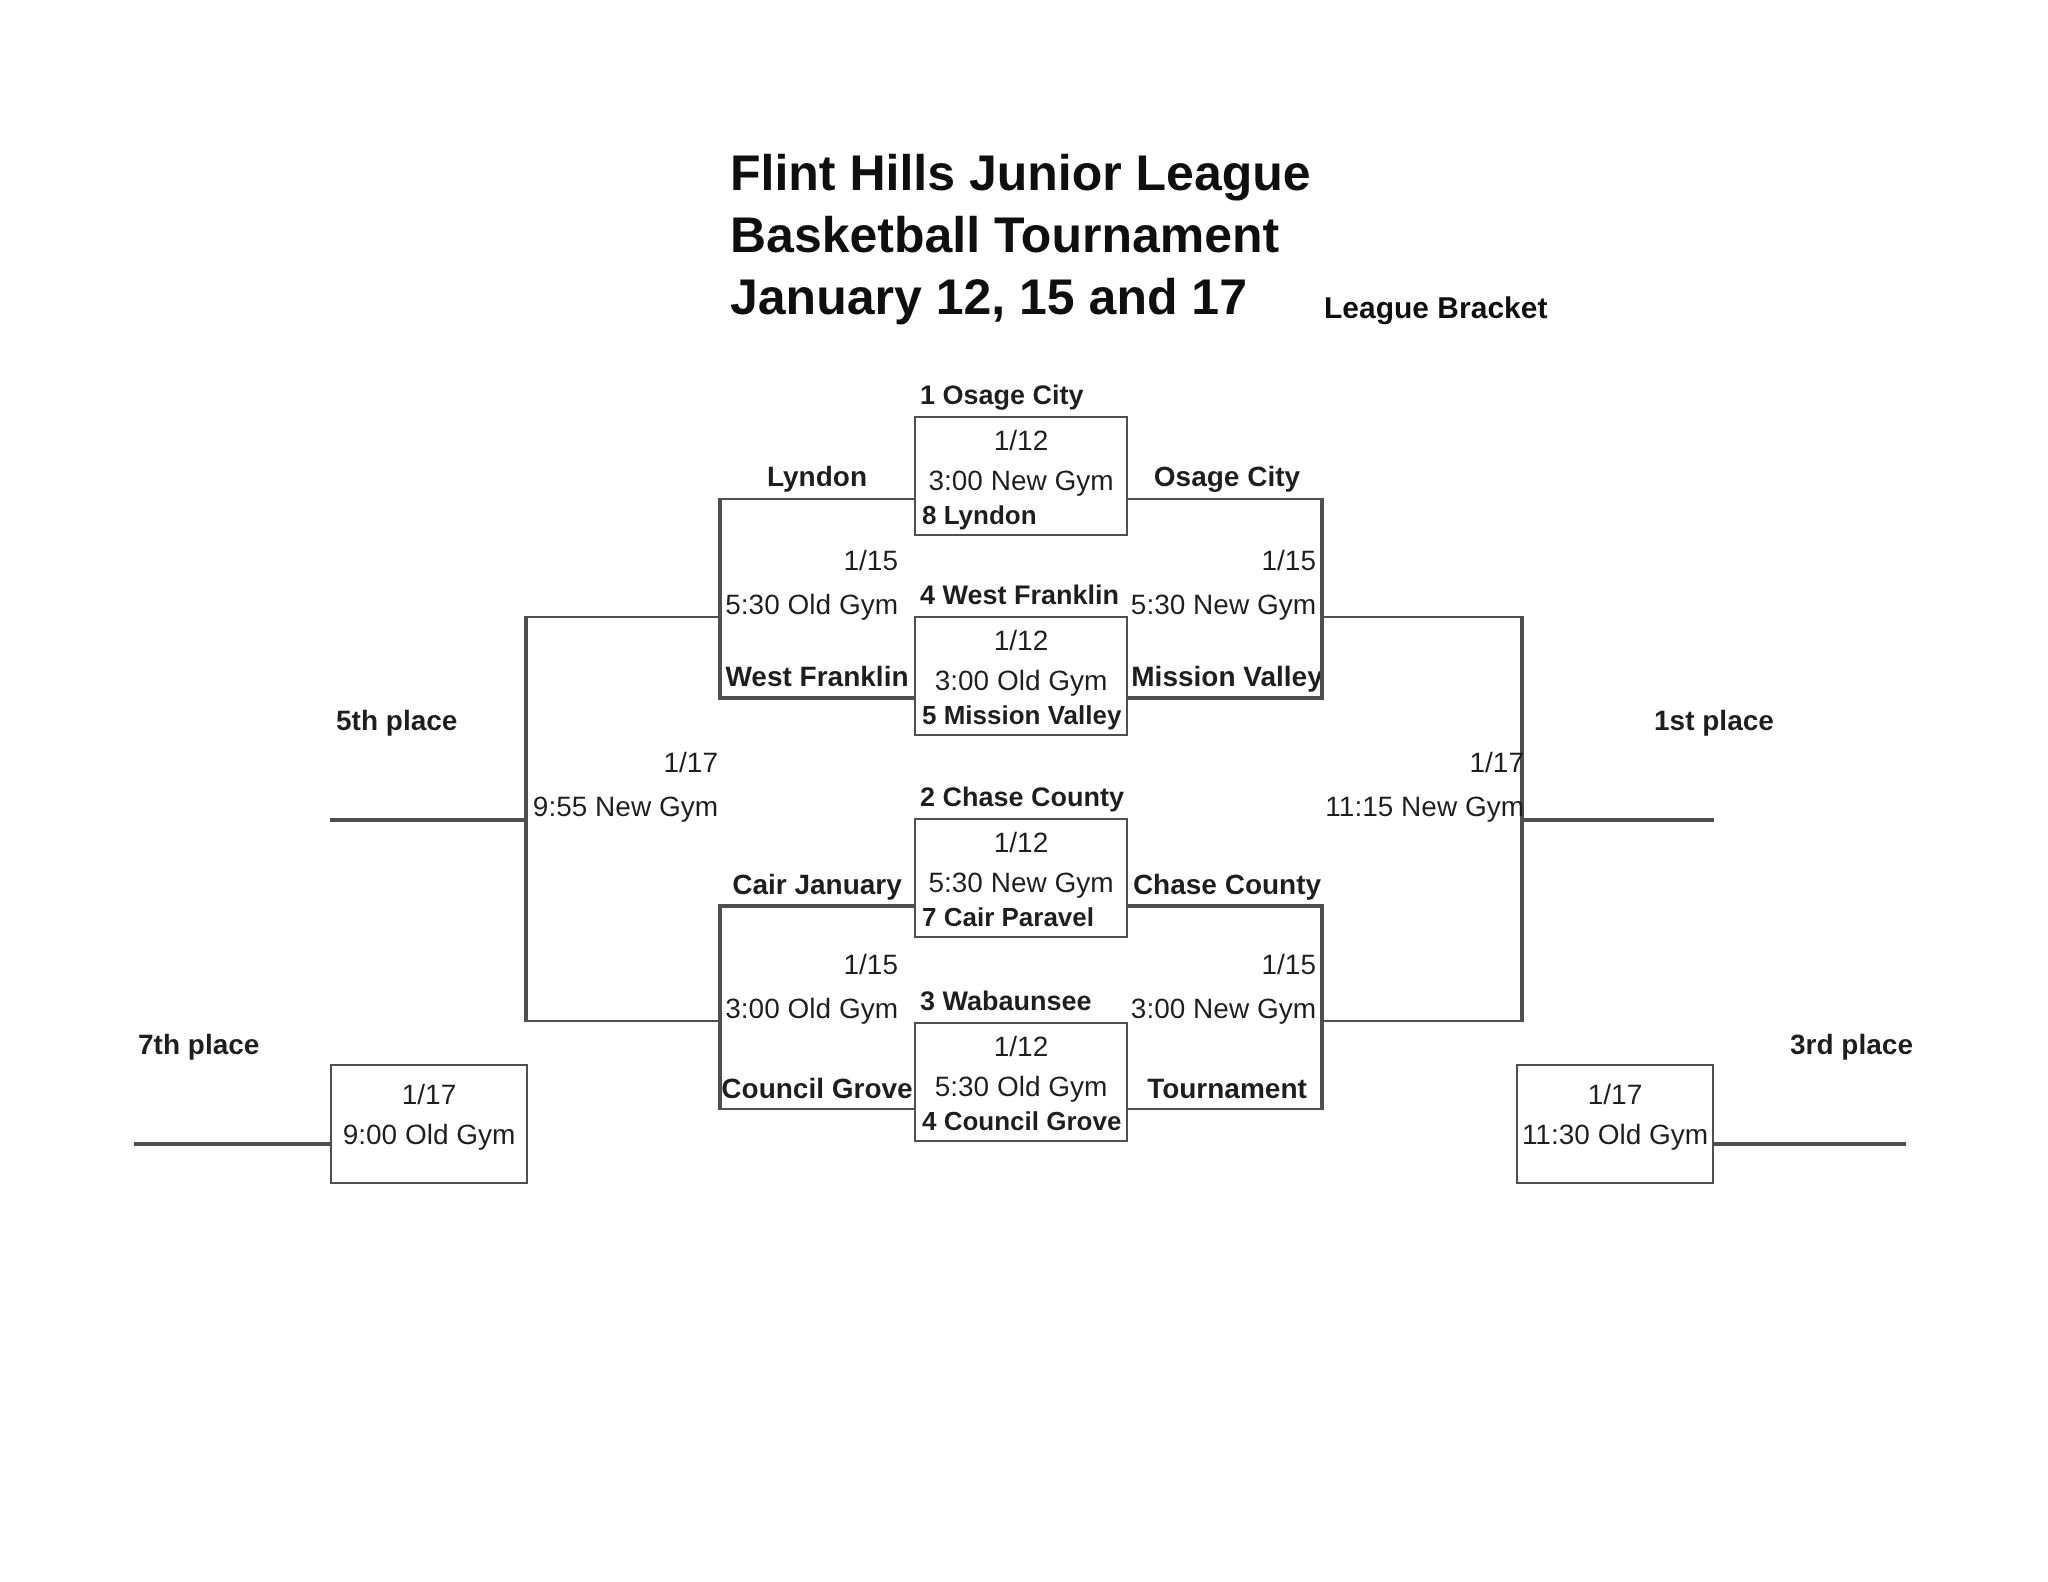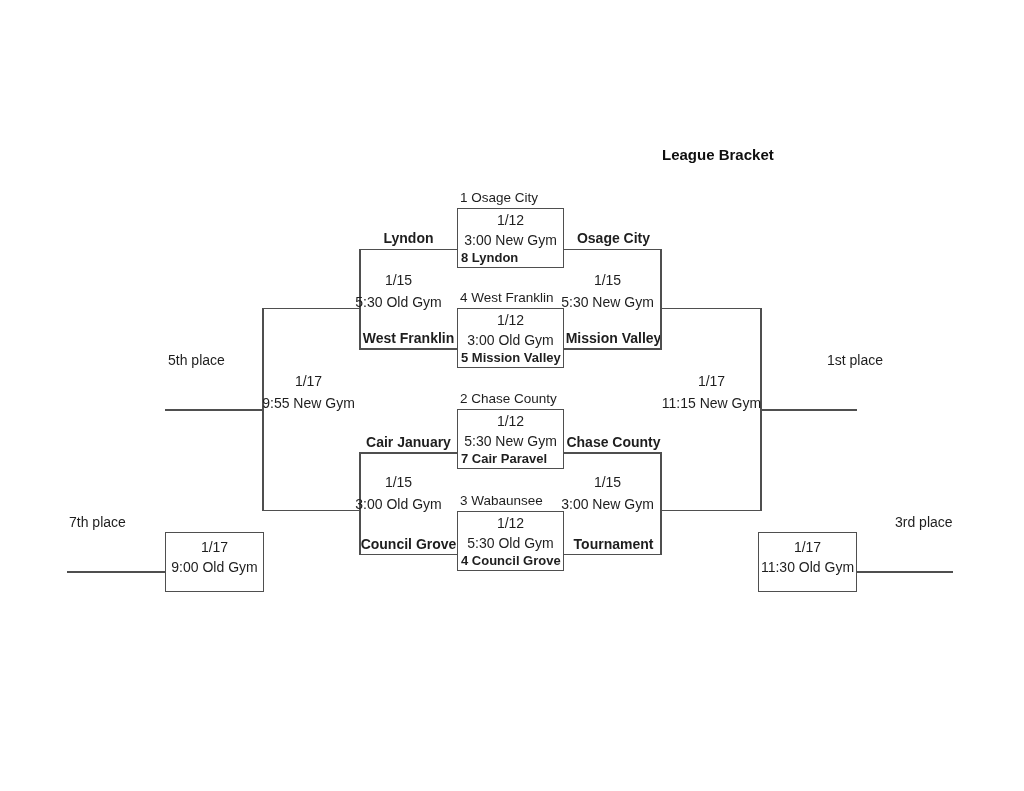--- a/index.html
+++ b/index.html
@@ -65,6 +65,11 @@
 
 <div class="page">
 
+  <div class="title">
+    <div>Flint Hills Junior League</div>
+    <div>Basketball Tournament</div>
+    <div>January 12, 15 and 17</div>
+  </div>
   <div class="bracket-tag">League Bracket</div>
 
   <div class="seed-top" style="top:190px">1 Osage City</div>

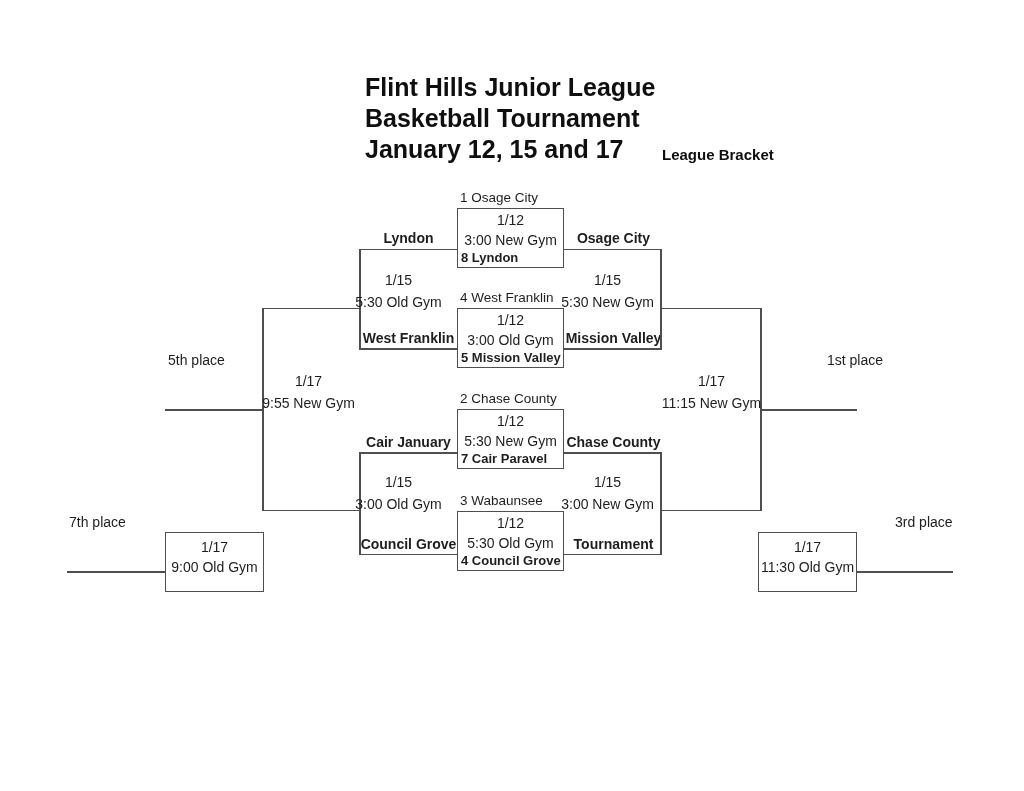--- a/index.html
+++ b/index.html
@@ -39,7 +39,7 @@
 
   .seed-top{
     position:absolute;left:460px;width:104px;
-    font-size:13.5px;font-weight:normal;white-space:nowrap;
+    font-size:13.5px;font-weight:bold;white-space:nowrap;
   }
 
   .team-label{

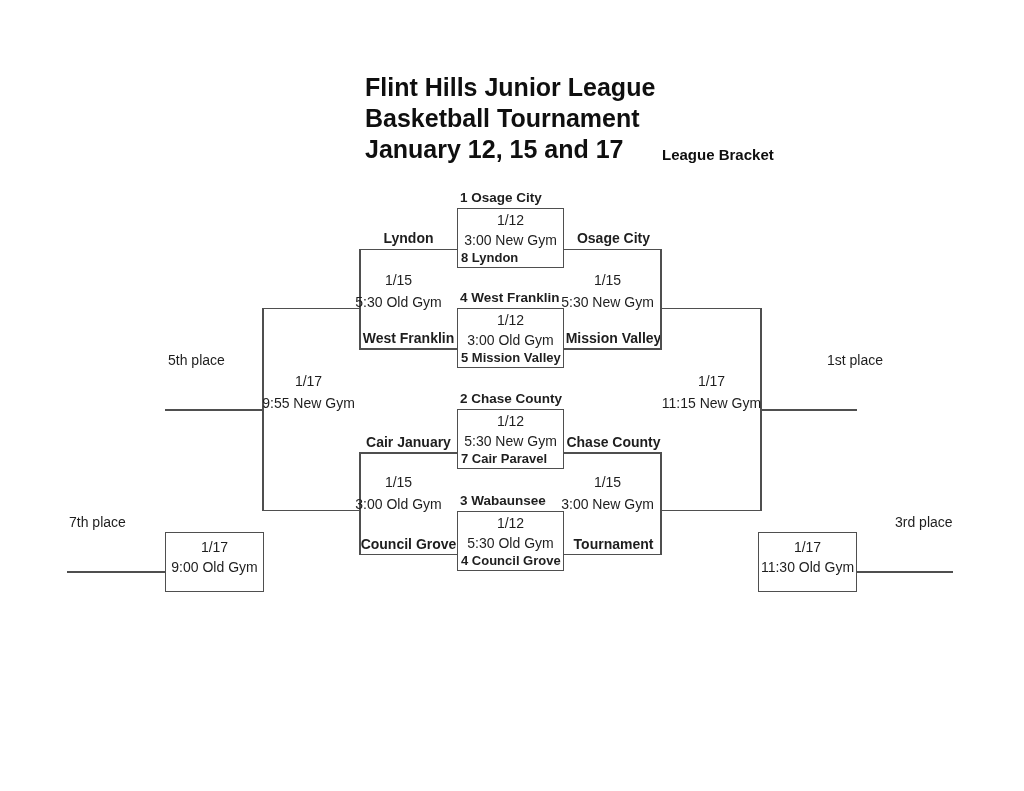--- a/index.html
+++ b/index.html
@@ -47,7 +47,7 @@
     font-size:14px;font-weight:bold;white-space:nowrap;
   }
   .ginfo{
-    position:absolute;width:101px;text-align:center;
+    position:absolute;width:101px;text-align:right;
     font-size:14px;line-height:21.5px;white-space:nowrap;
   }
   .place-label{

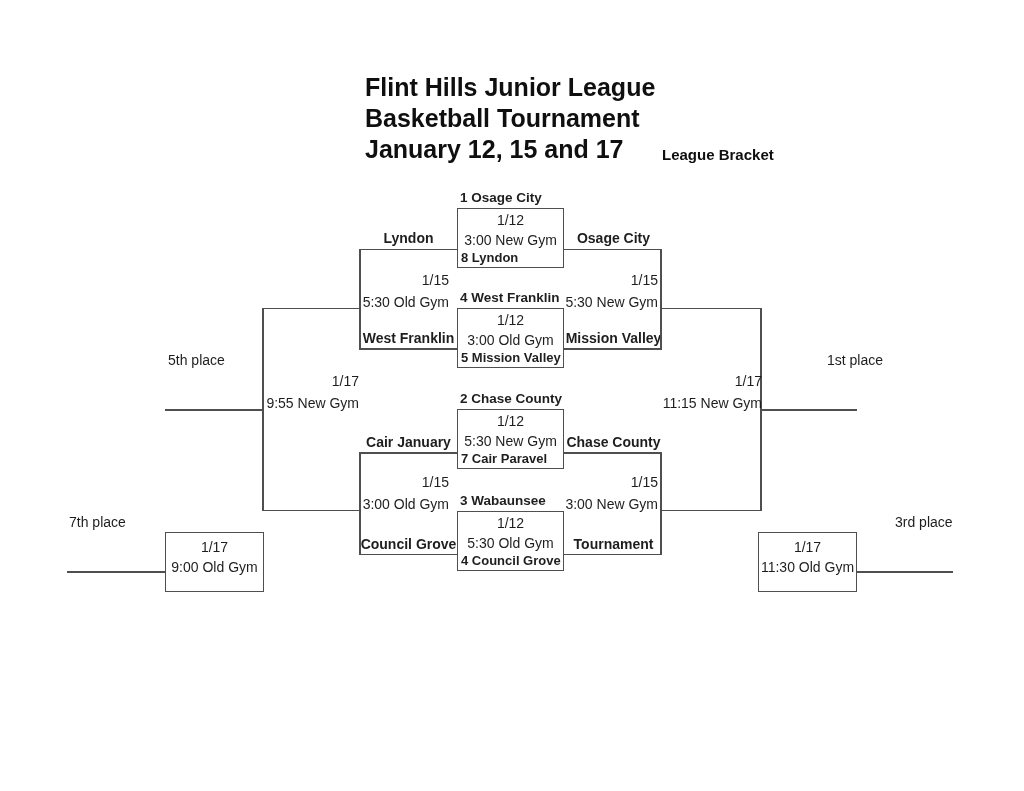--- a/index.html
+++ b/index.html
@@ -51,7 +51,7 @@
     font-size:14px;line-height:21.5px;white-space:nowrap;
   }
   .place-label{
-    position:absolute;font-size:14px;font-weight:normal;white-space:nowrap;
+    position:absolute;font-size:14px;font-weight:bold;white-space:nowrap;
   }
   .pbox{
     position:absolute;width:99px;height:60px;

